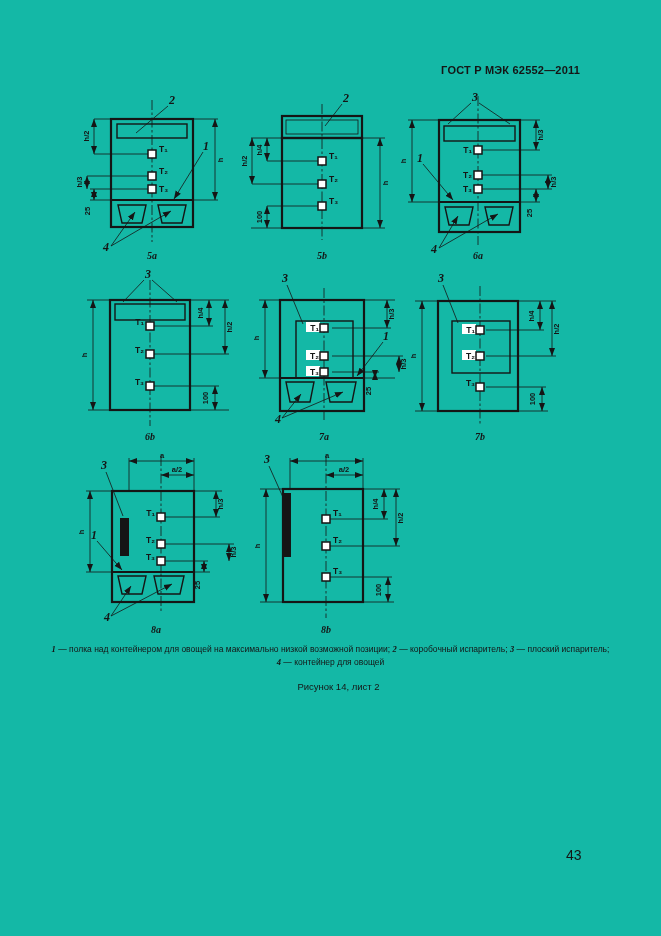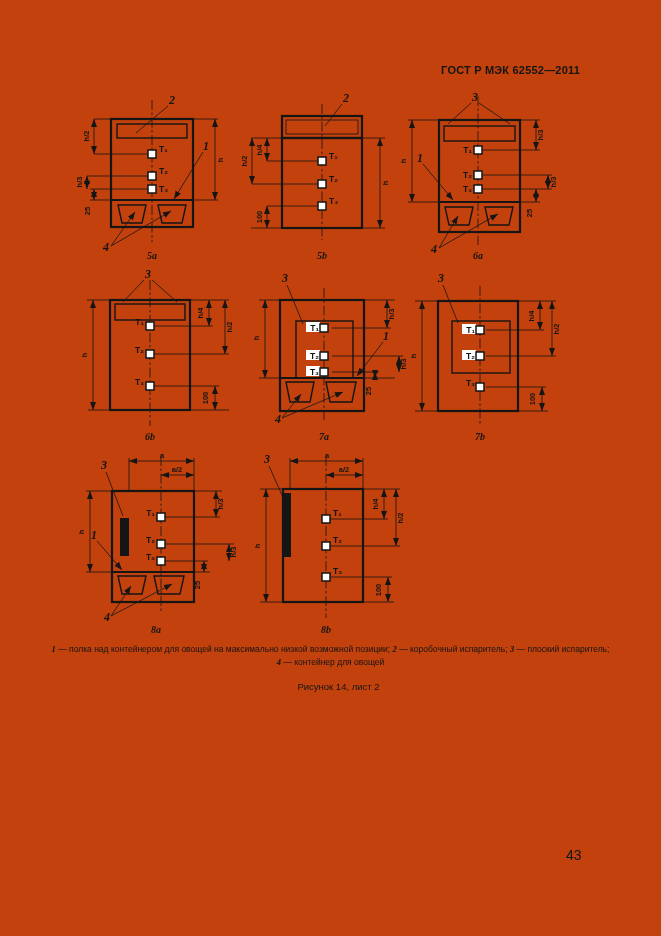--- a/index.html
+++ b/index.html
@@ -3,7 +3,7 @@
 <meta charset="utf-8">
 <style>
   html,body{margin:0;padding:0;background:#ffffff;}
-  .page{position:relative;width:661px;height:936px;background:#c2410c;
+  .page{position:relative;width:661px;height:936px;background:#14b8a6;
         font-family:"Liberation Sans",sans-serif;color:#151515;overflow:hidden;}
   .header{position:absolute;top:64px;left:0;width:580px;text-align:right;
           font-size:11px;font-weight:bold;letter-spacing:.2px;}

